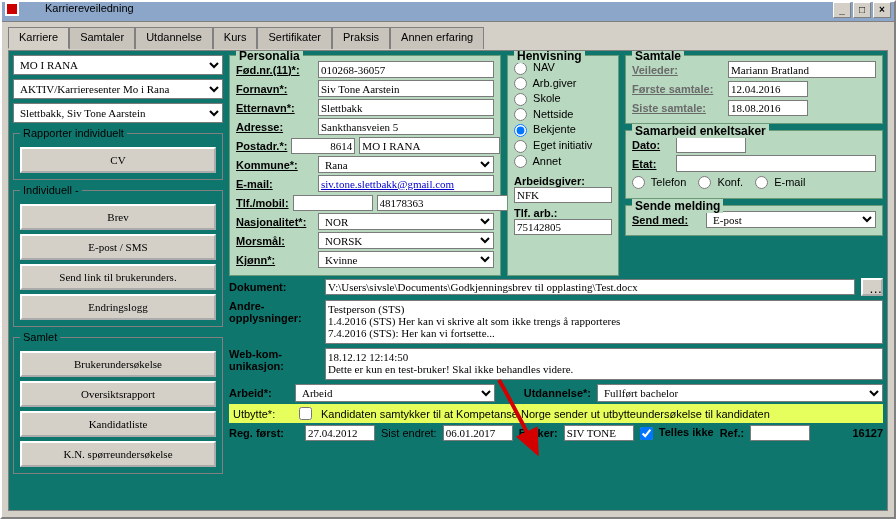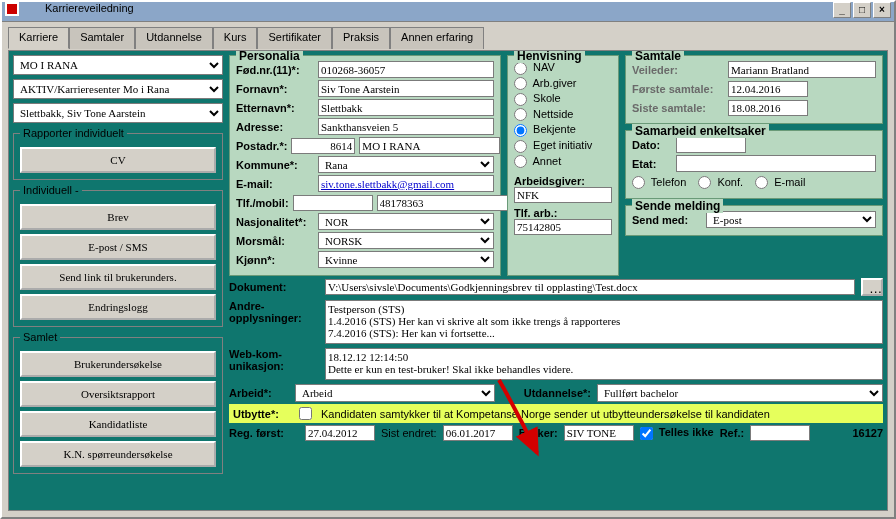--- a/index.html
+++ b/index.html
@@ -29,7 +29,7 @@
   .panel { background:#b8d8c0; border:1px solid #6a9a78; padding:4px 6px 6px 6px; position:relative;}
   .panel-title{ position:absolute; top:-7px; left:6px; background:#b8d8c0; padding:0 3px; font-weight:bold; font-size:12px;}
   .formrow { display:flex; align-items:center; height:19px; gap:4px;}
-  .lbl { width:78px; font-weight:bold; font-size:11px;}
+  .lbl { width:78px; font-weight:bold; font-size:11px;text-decoration:underline;}
   .field { flex:1; height:17px; }
   .radio-col label{ display:block; font-size:11px; padding:1px 0;}
   .greylbl{ color:#6a6a6a; font-weight:bold;}

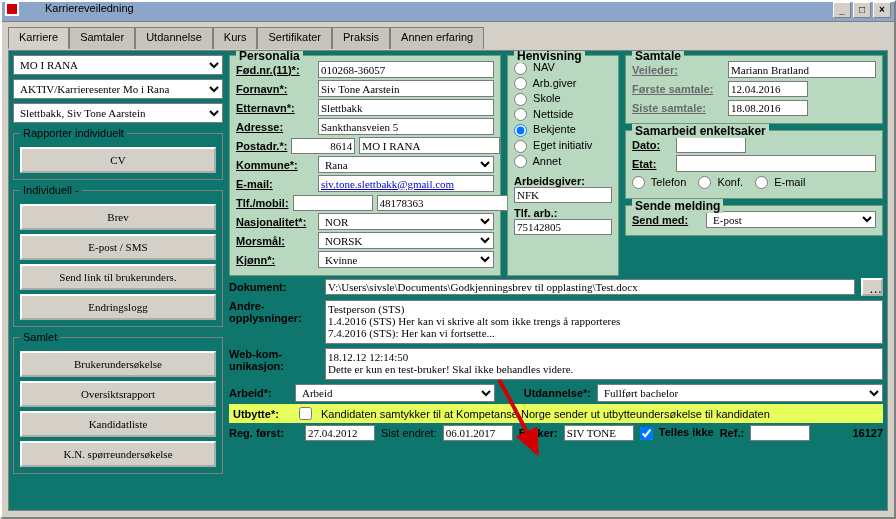--- a/index.html
+++ b/index.html
@@ -237,7 +237,7 @@
           <select style="flex:1"><option>Fullført bachelor</option></select>
         </div>
         <div class="yellowrow">
-          <span style="font-weight:bold;width:60px">Utbytte*:</span>
+          <span style="font-weight:normal;width:60px">Utbytte*:</span>
           <input type="checkbox" style="">
           <span>Kandidaten samtykker til at Kompetanse Norge sender ut utbytteundersøkelse til kandidaten</span>
         </div>

